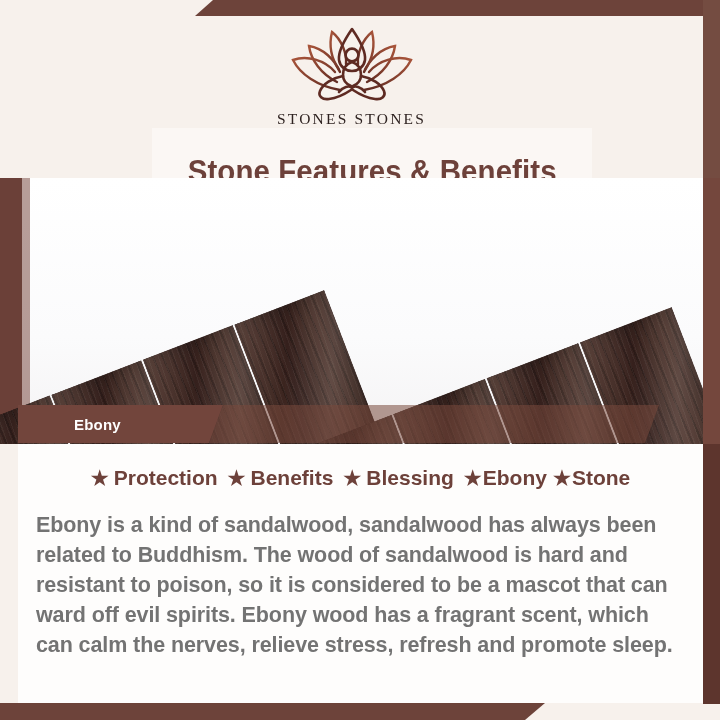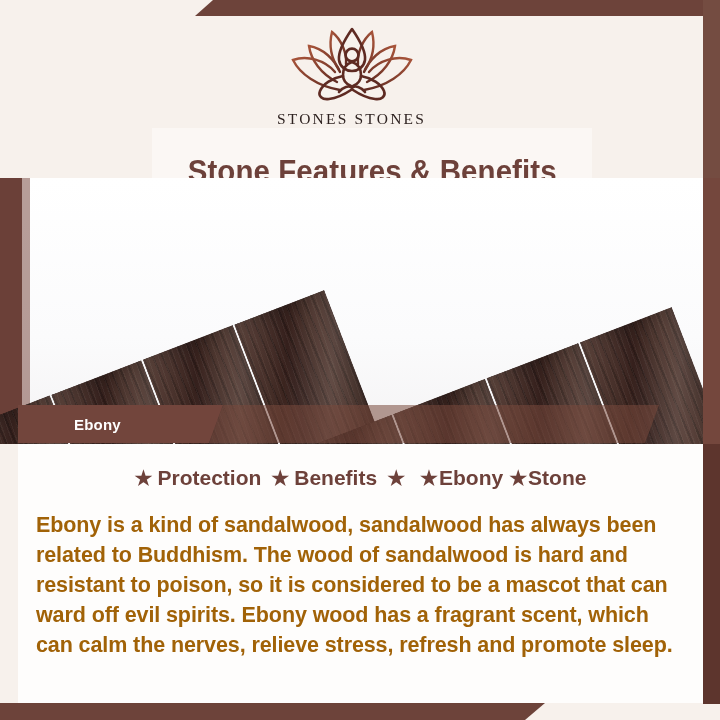--- a/index.html
+++ b/index.html
@@ -273,6 +273,7 @@
       </span>
       <span class="benefit">
         <span class="star">★</span>
+        <span>Blessing</span>
       </span>
       <span class="benefit" style="margin-right:2px;">
         <span class="star" style="margin-right:1px;">★</span>

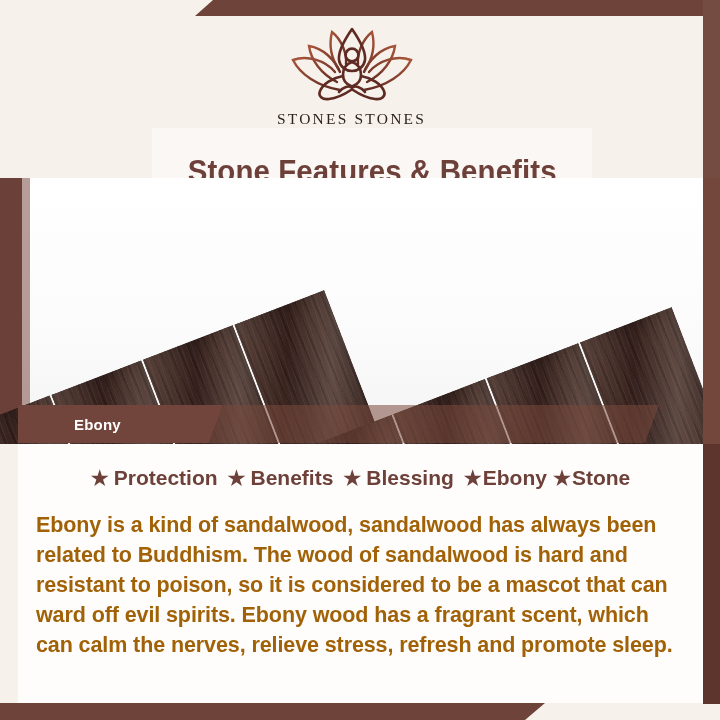--- a/index.html
+++ b/index.html
@@ -137,7 +137,7 @@
   .paragraph{
     position:absolute;top:66px;left:18px;width:650px;
     font-family:"Liberation Sans Narrow","Liberation Sans",sans-serif;
-    font-weight:bold;font-size:21.5px;line-height:30px;color:#a16207;
+    font-weight:bold;font-size:21.5px;line-height:30px;color:#737373;
     text-align:left;letter-spacing:-0.1px;
   }
 

